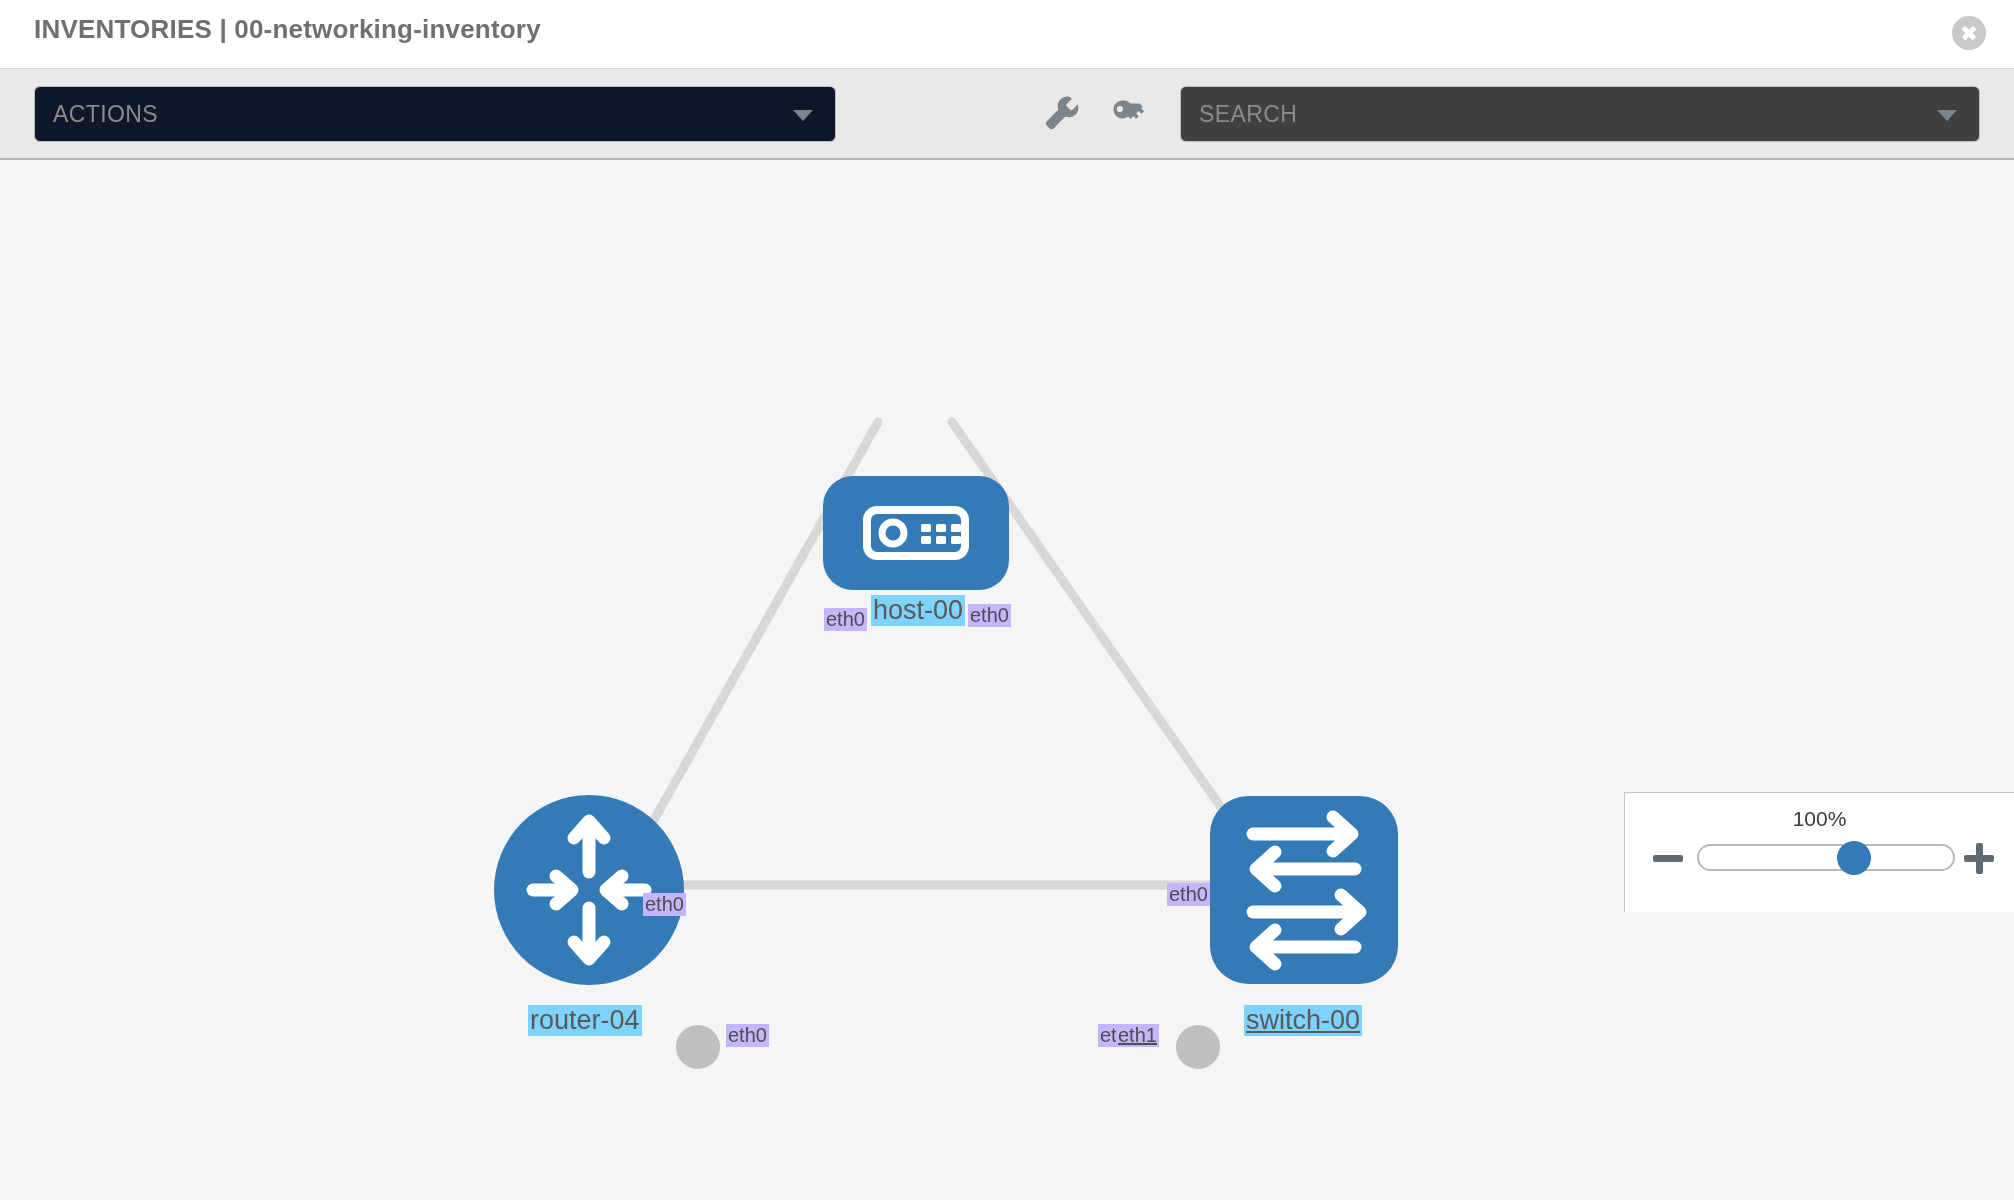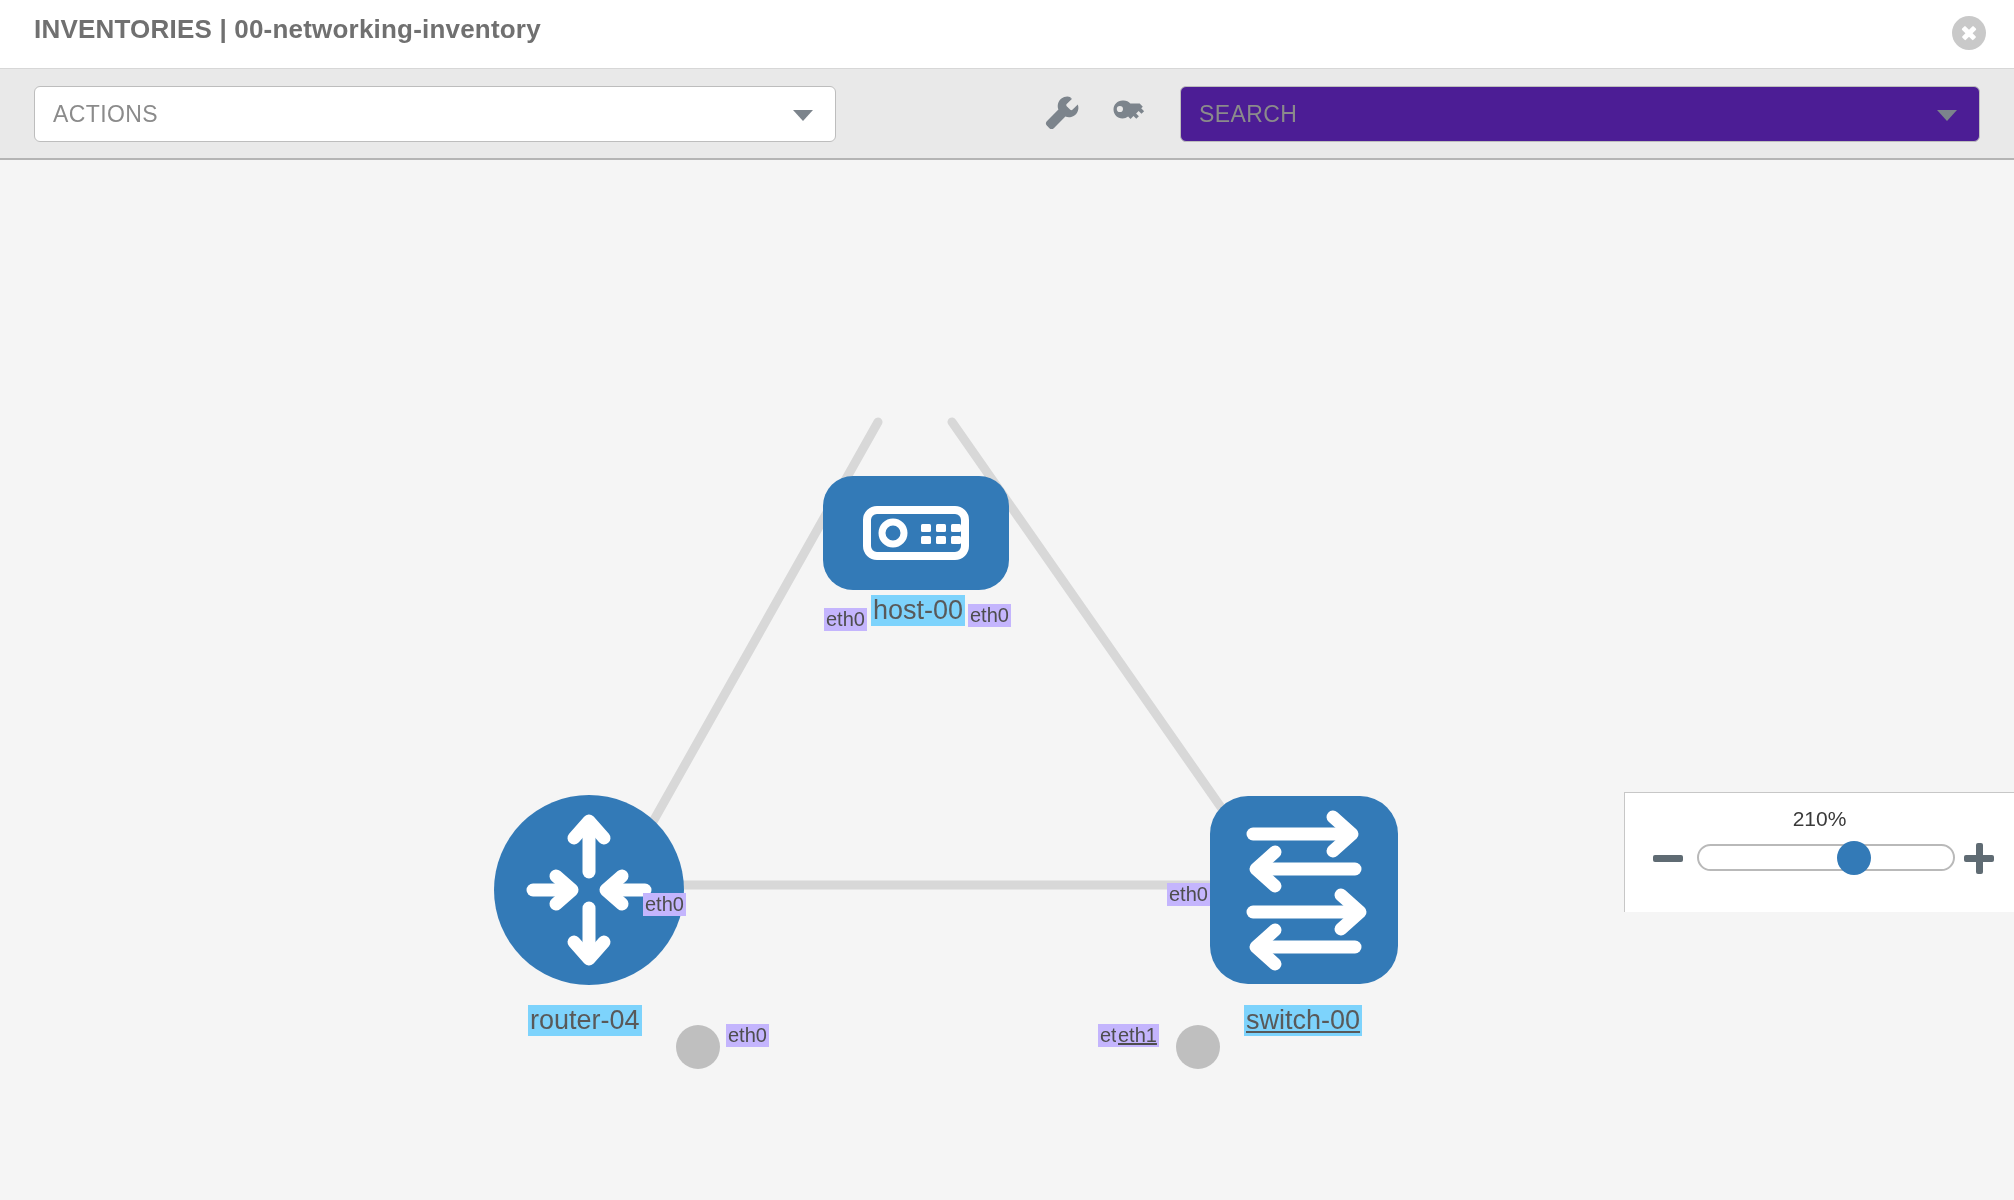--- a/index.html
+++ b/index.html
@@ -48,7 +48,7 @@
   .actions-select {
     position: absolute; left: 34px; top: 17px;
     width: 802px; height: 56px;
-    background: #ffffff;
+    background: #0f172a;
     border: 1px solid #bdbdbd;
     border-radius: 6px;
   }

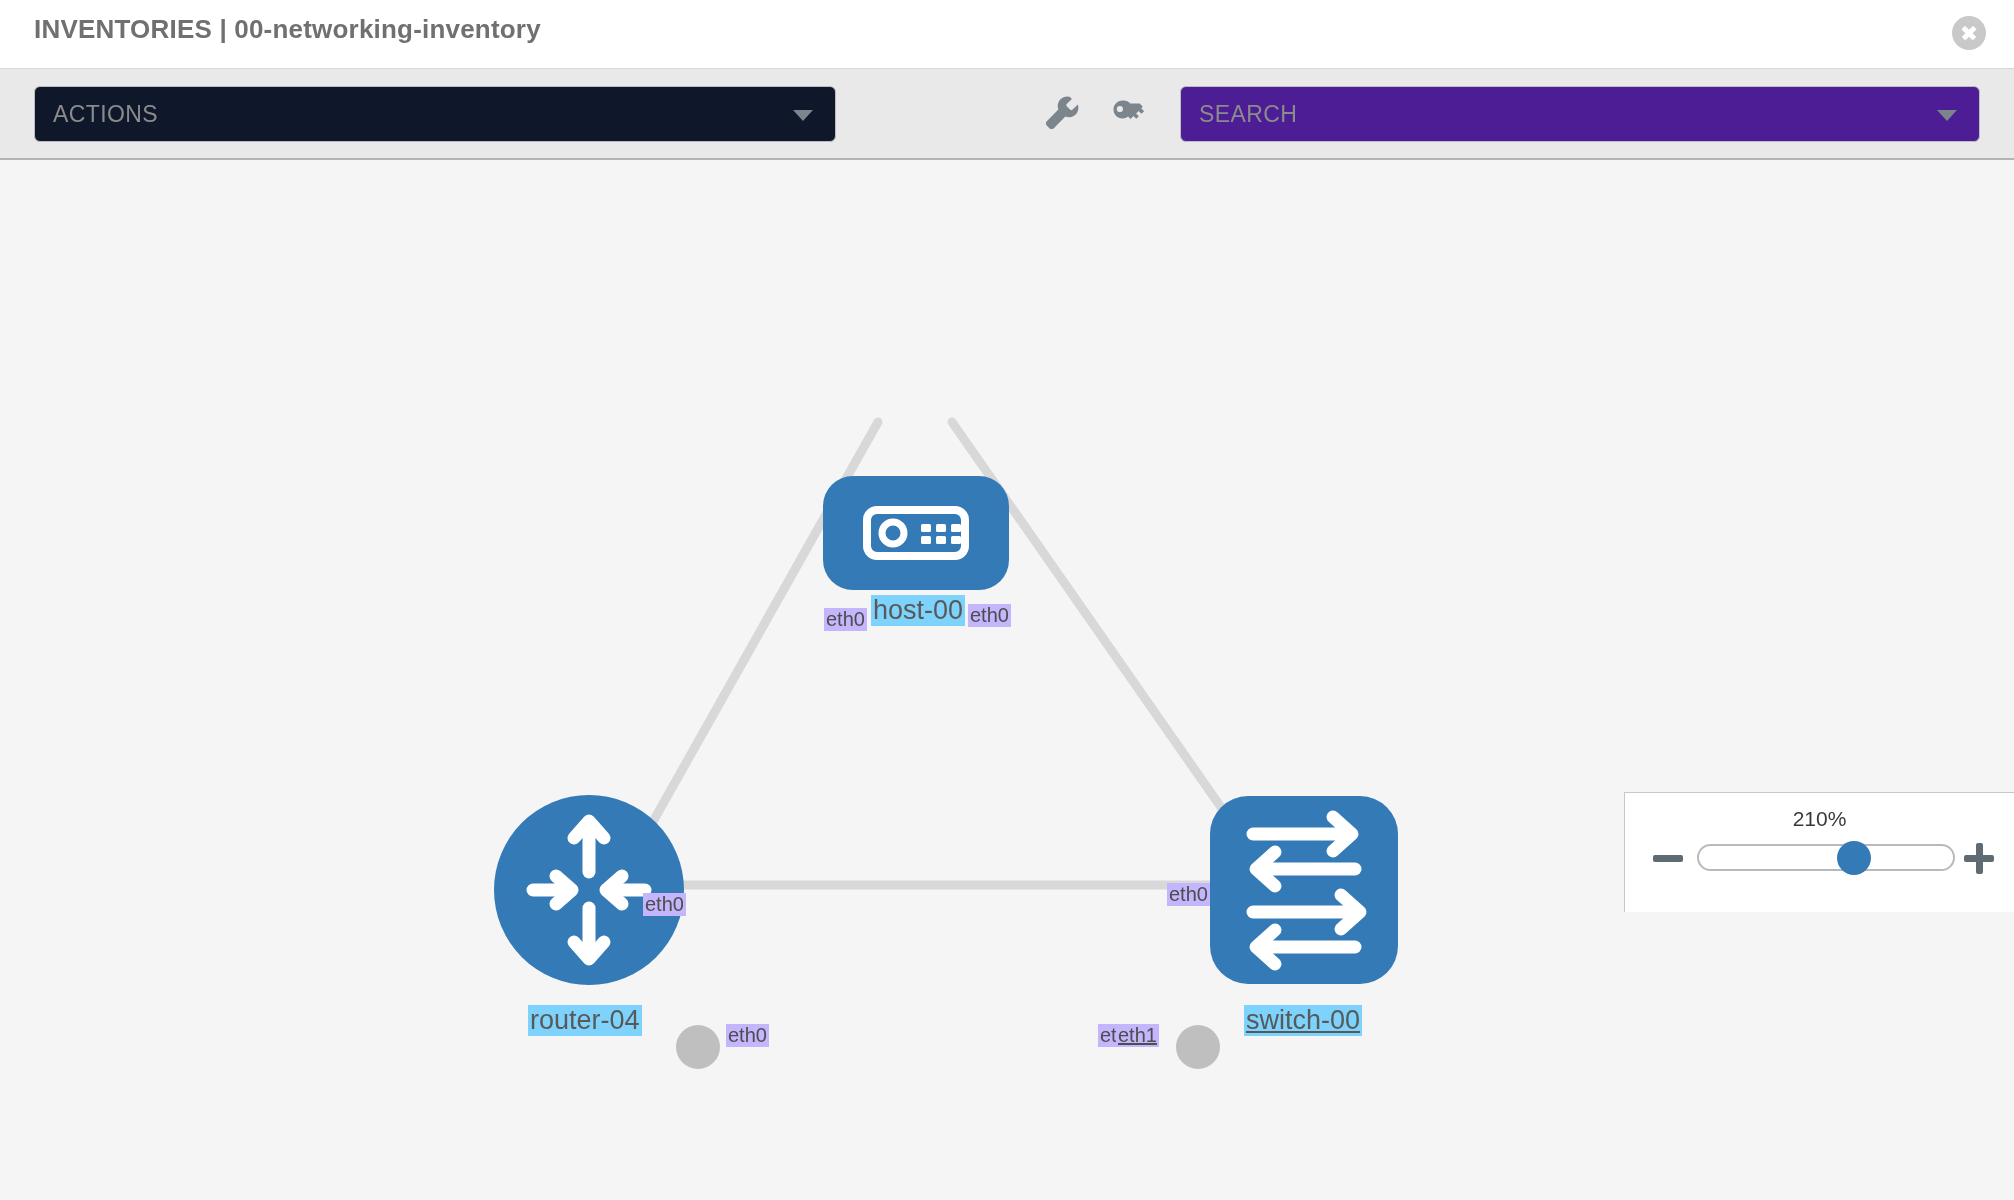--- a/index.html
+++ b/index.html
@@ -75,7 +75,7 @@
   .search-select {
     position: absolute; left: 1180px; top: 17px;
     width: 800px; height: 56px;
-    background: #4c1d95;
+    background: #404040;
     border: 1px solid #bdbdbd;
     border-radius: 6px;
   }

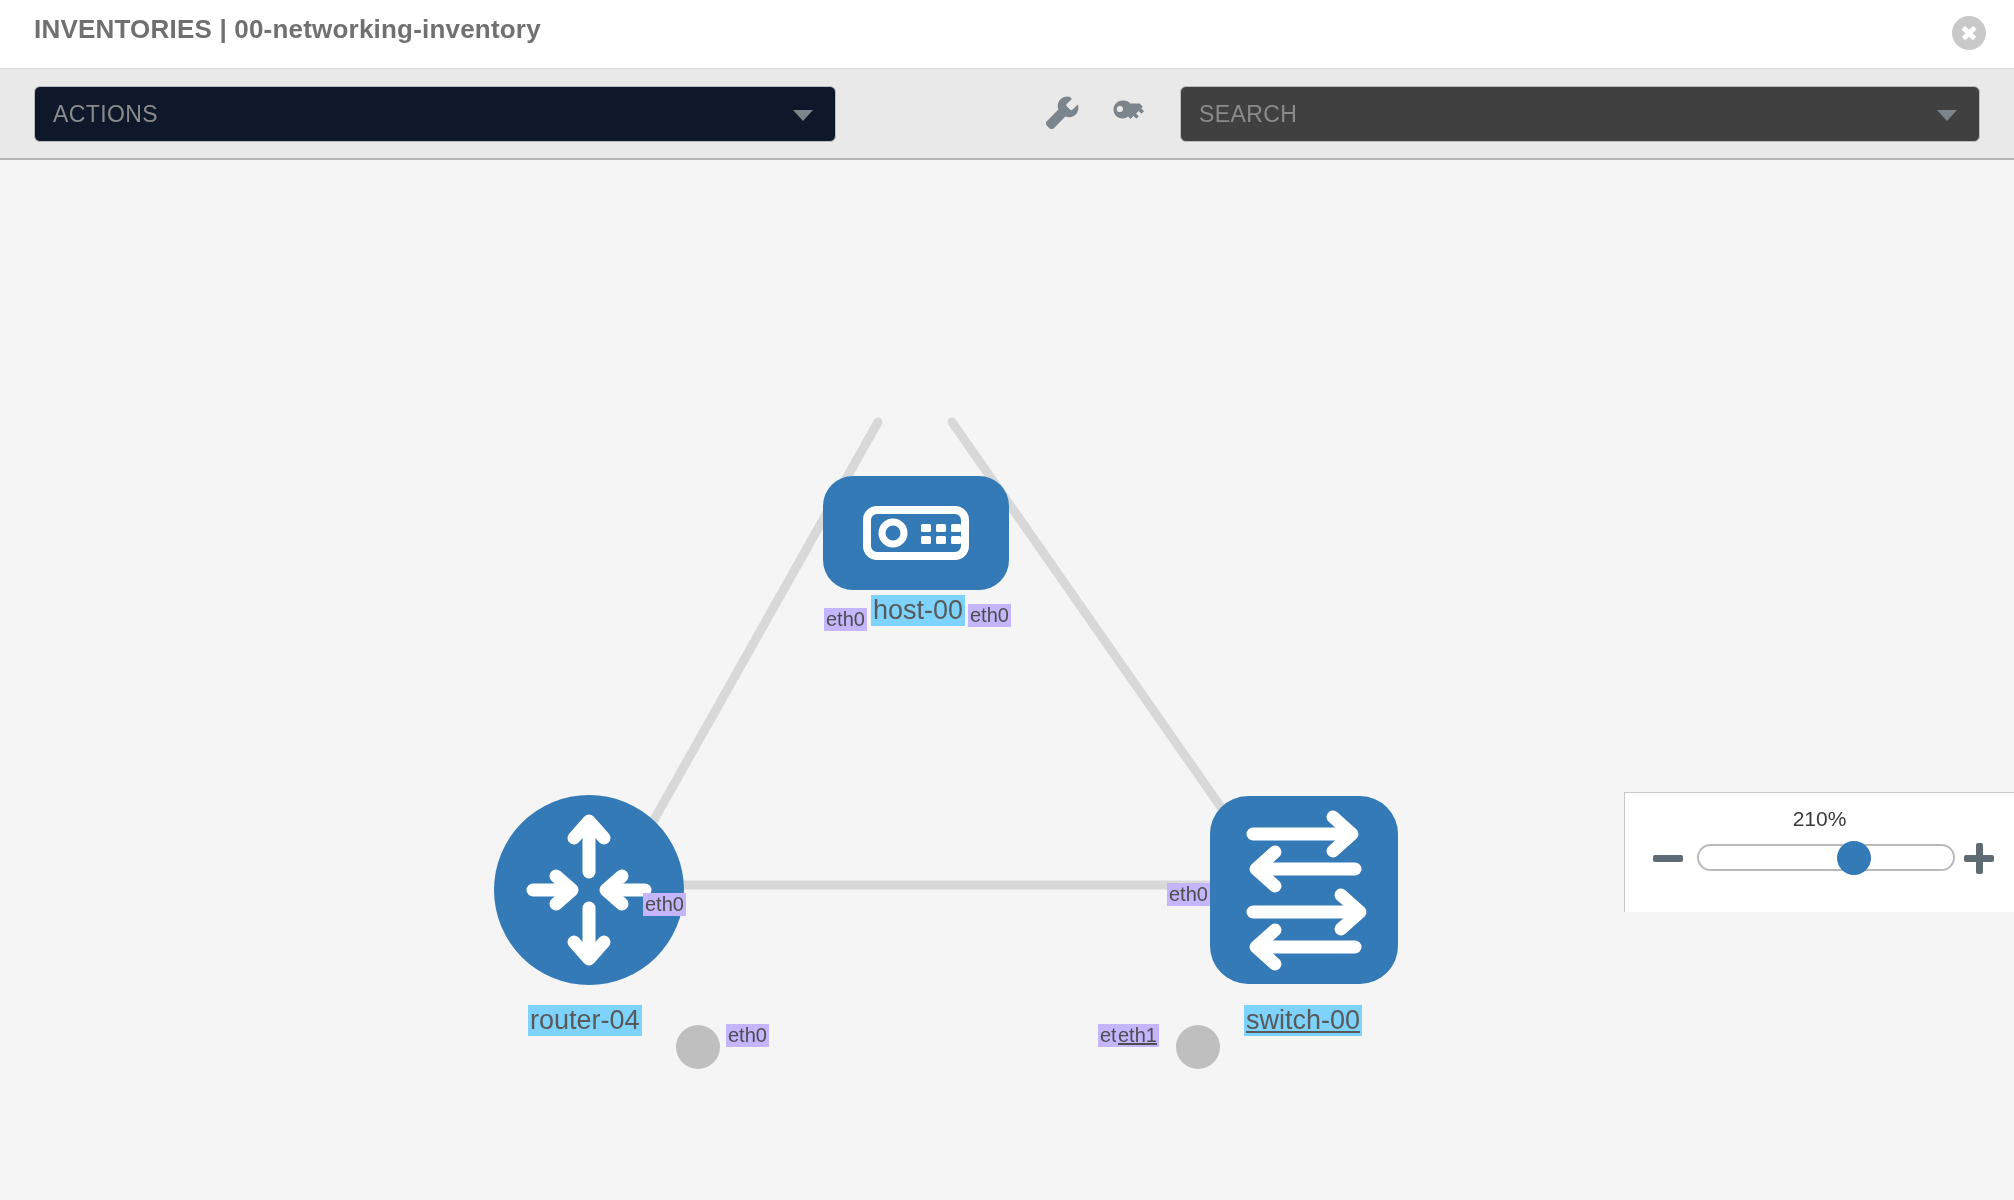--- a/index.html
+++ b/index.html
@@ -276,7 +276,7 @@
   </div>
 
   <div class="zoom-panel">
-    <div class="zoom-pct">210%</div>
+    <div class="zoom-pct">100%</div>
     <div class="zoom-minus"></div>
     <div class="zoom-track">
       <div class="zoom-thumb" id="zoomThumb" style="left: 61%;"></div>

